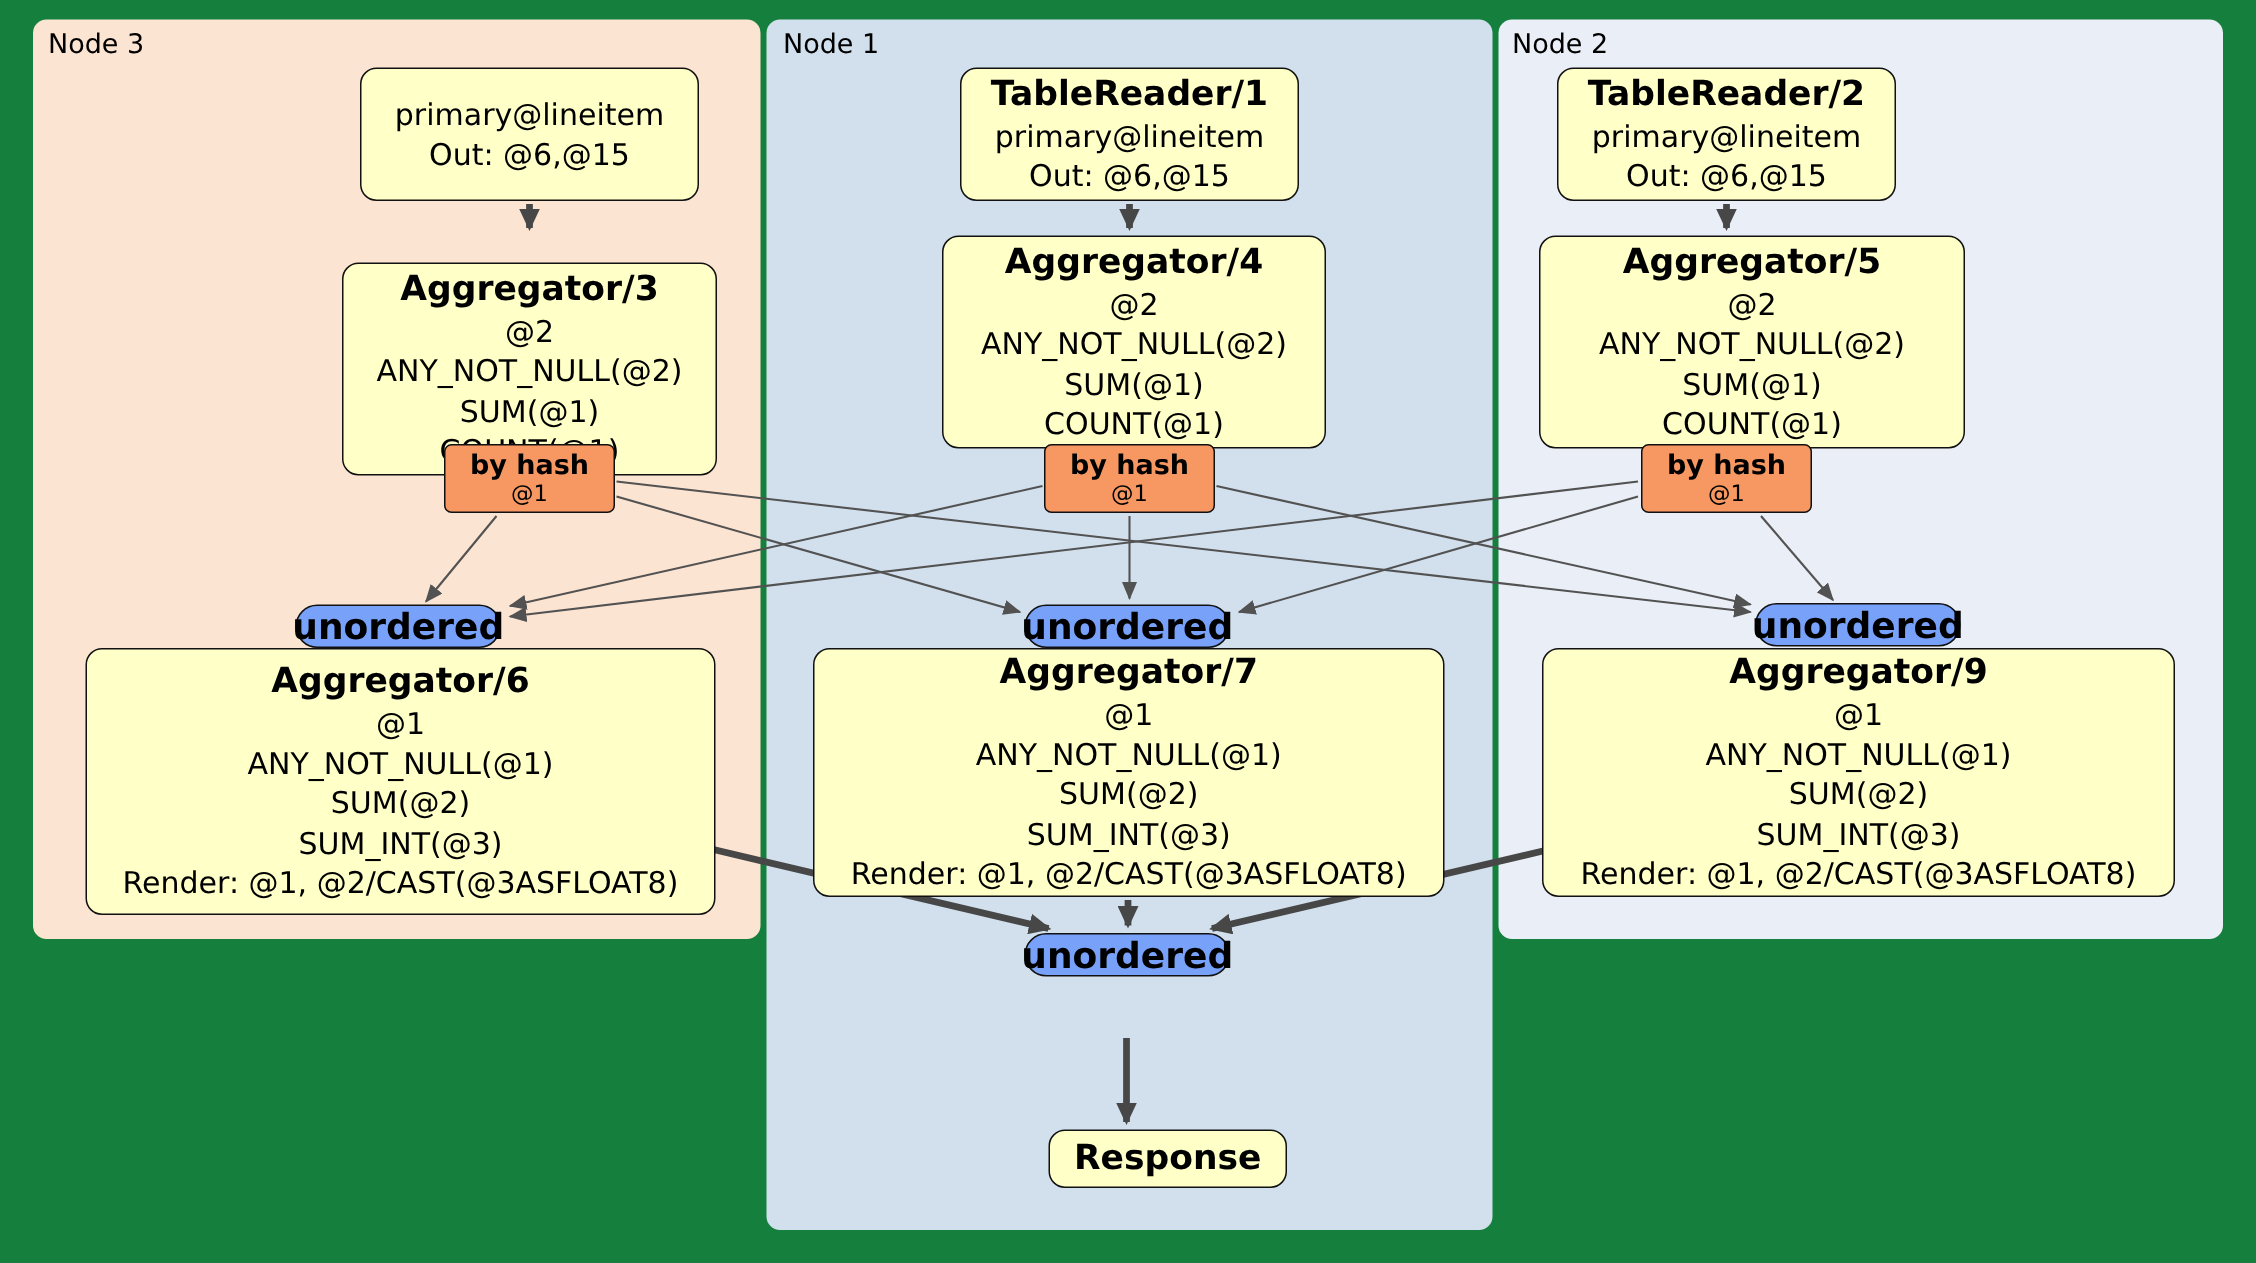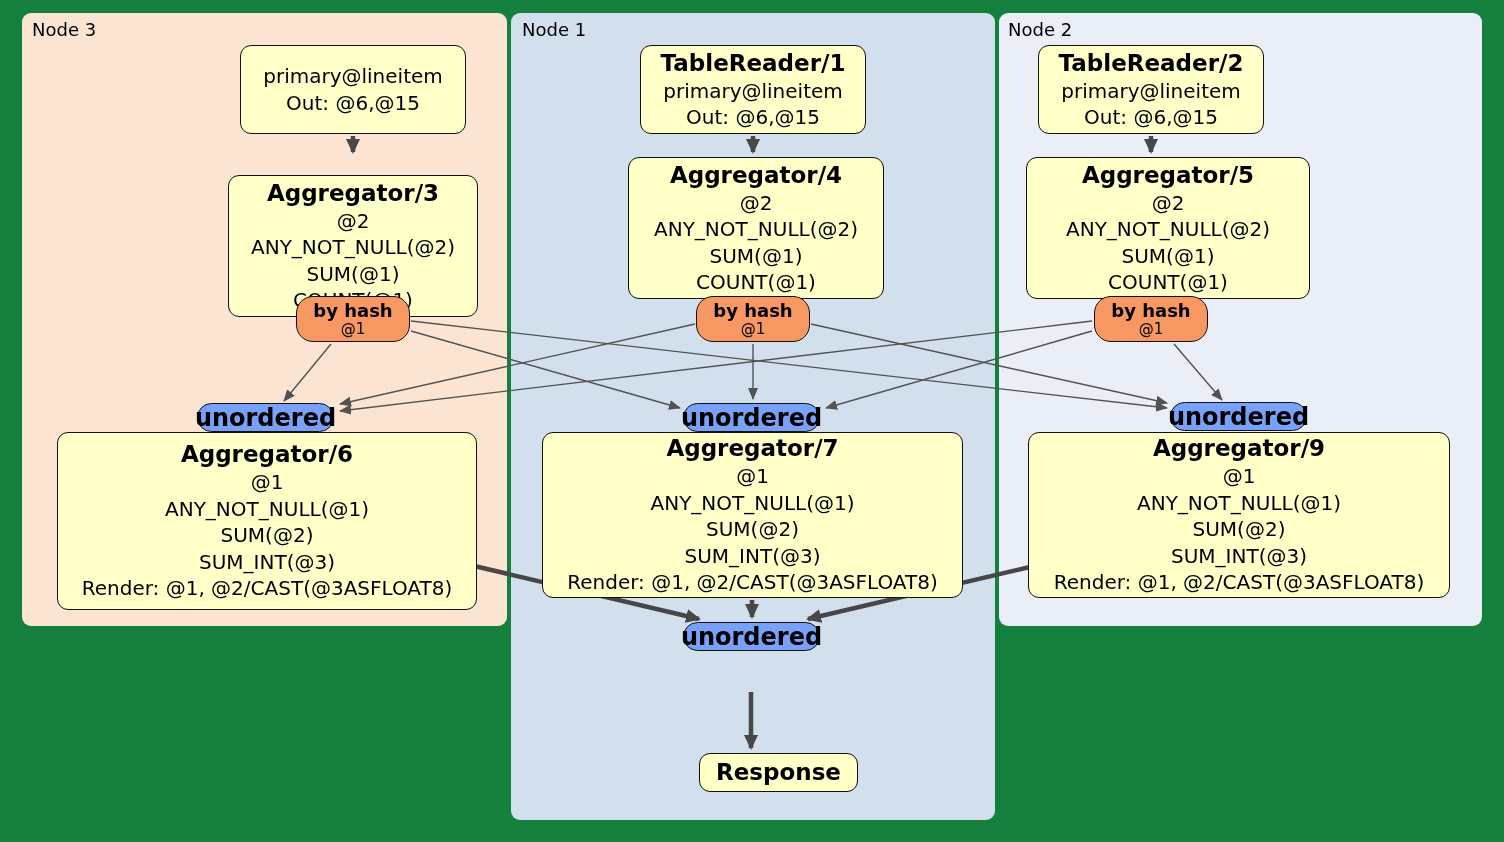--- a/index.html
+++ b/index.html
@@ -39,7 +39,7 @@
   #box-resp{left:672px;top:753px;width:159px;height:39px;margin-left:27px;}
 
   .router{position:absolute;z-index:3;width:114px;height:46px;box-sizing:border-box;
-          background:var(--router-fill);border:1.8px solid #111;border-radius:17px;
+          background:var(--router-fill);border:1.8px solid #111;border-radius:5px;
           display:flex;flex-direction:column;justify-content:center;align-items:center;}
   .router-label{font-weight:bold;font-size:18px;line-height:20px;}
   .router-sub{font-size:15px;line-height:17px;}

